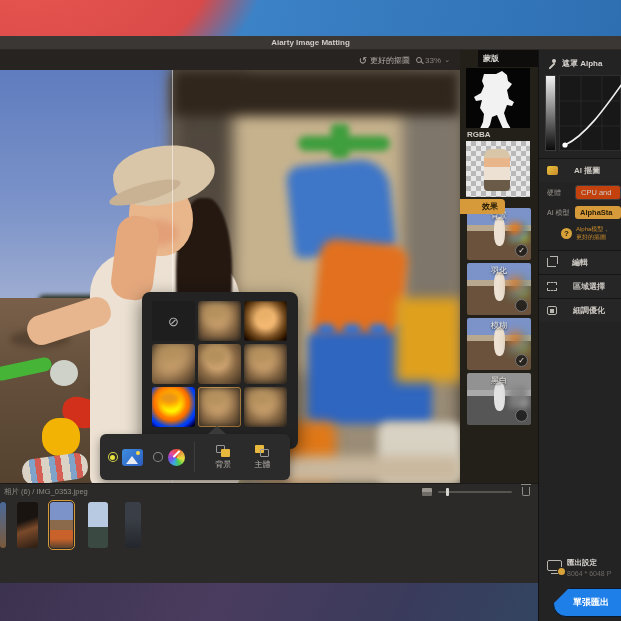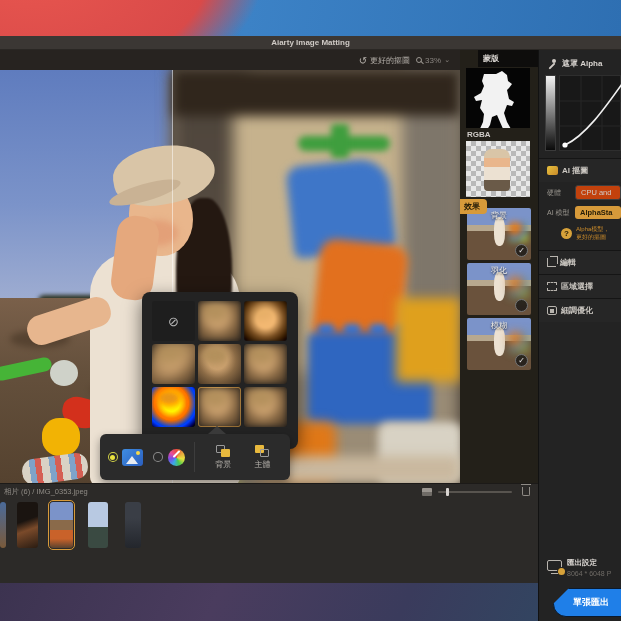--- a/index.html
+++ b/index.html
@@ -180,7 +180,7 @@
   .curve-wrap { display:flex; gap:3px; padding-left:6px; }
   .curve-grad { width:11px; height:76px; background:linear-gradient(180deg,#f2f2f2,#0a0a0a); border:1px solid #3a3a3a; }
   .curve-box { width:62px; height:76px; background:#181818; border:1px solid #2e2e2e; position:relative; }
-  .rp-section { border-top:1px solid #151515; background:#262626; display:flex; align-items:center; gap:4px;
+  .rp-section { border-top:1px solid #151515; background:#262626; display:flex; align-items:center; gap:16px;
     padding:6px 0 6px 8px; color:#ccc8c2; font-size:8px; font-weight:bold; }
   .ic-gold { width:11px; height:9px; background:linear-gradient(135deg,#e8c23d,#c98a2a); border-radius:2px; }
   .ic-crop { width:9px; height:9px; border-left:1.4px solid #b8b4ae; border-bottom:1.4px solid #b8b4ae; position:relative; }

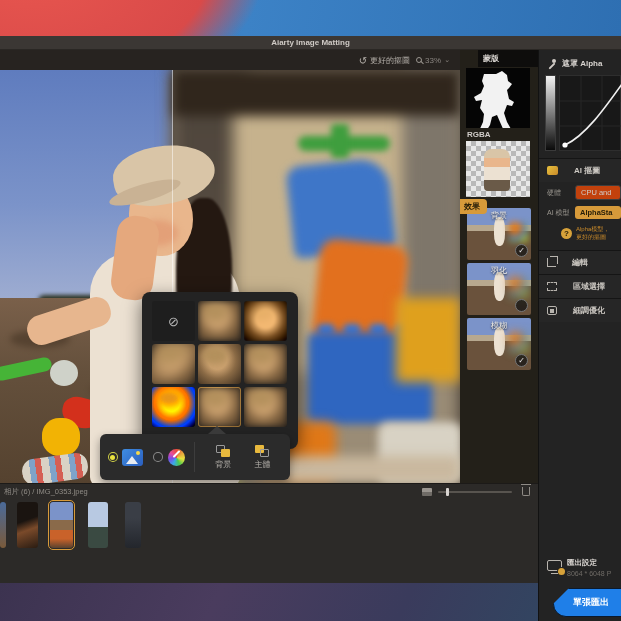--- a/index.html
+++ b/index.html
@@ -153,7 +153,7 @@
     background:linear-gradient(180deg,#d9c5a7 0 22%, #e9b68c 22% 42%, #ece1d2 42% 75%, #6a5a48 75% 100%);
     border-radius:8px 8px 4px 4px; }
   .fx-badge { position:absolute; left:0px; top:149px; background:#d79a3a; color:#241c08; font-weight:bold;
-    font-size:8px; padding:2px 7px 2px 4px; border-radius:0 4px 4px 0; z-index:2; }
+    font-size:8px; padding:2px 7px 2px 22px; border-radius:0 4px 4px 0; z-index:2; }
   .fx-thumb { position:absolute; left:7px; width:64px; height:52px; border-radius:2px; overflow:hidden; }
   .fx-thumb .mini { position:absolute; inset:0;
     background:linear-gradient(180deg,#7b93c9 0 32%, #b7a88f 32% 45%, #6a523c 45% 100%); }

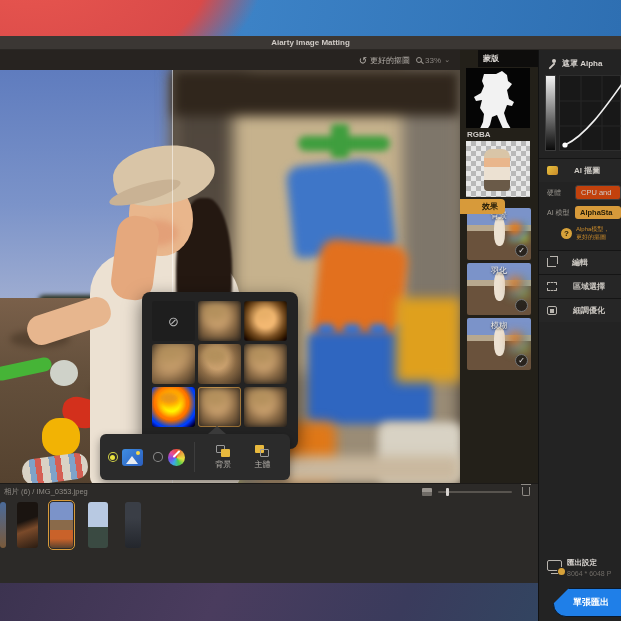--- a/index.html
+++ b/index.html
@@ -403,6 +403,11 @@
         <span class="t-label">模糊</span>
         <span class="fx-check">✓</span>
       </div>
+      <div class="fx-thumb v-gray" style="top:323px;">
+        <div class="mini"></div>
+        <span class="t-label">黑白</span>
+        <span class="fx-check"></span>
+      </div>
     </div>
 
     <div class="rpanel">

